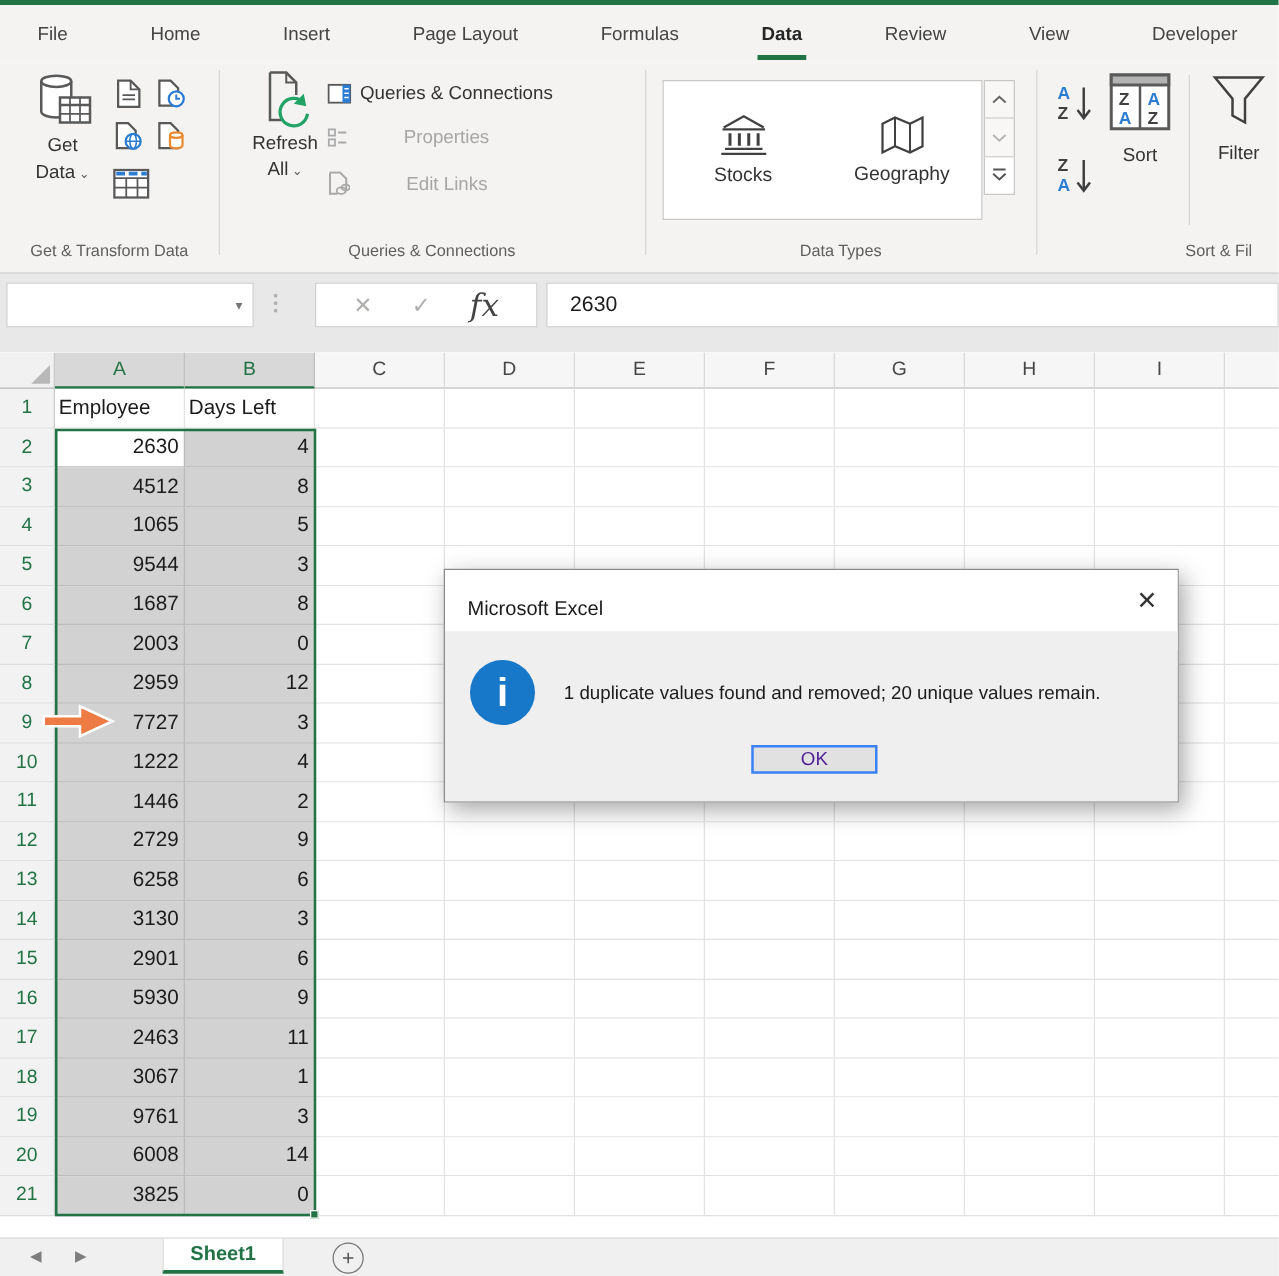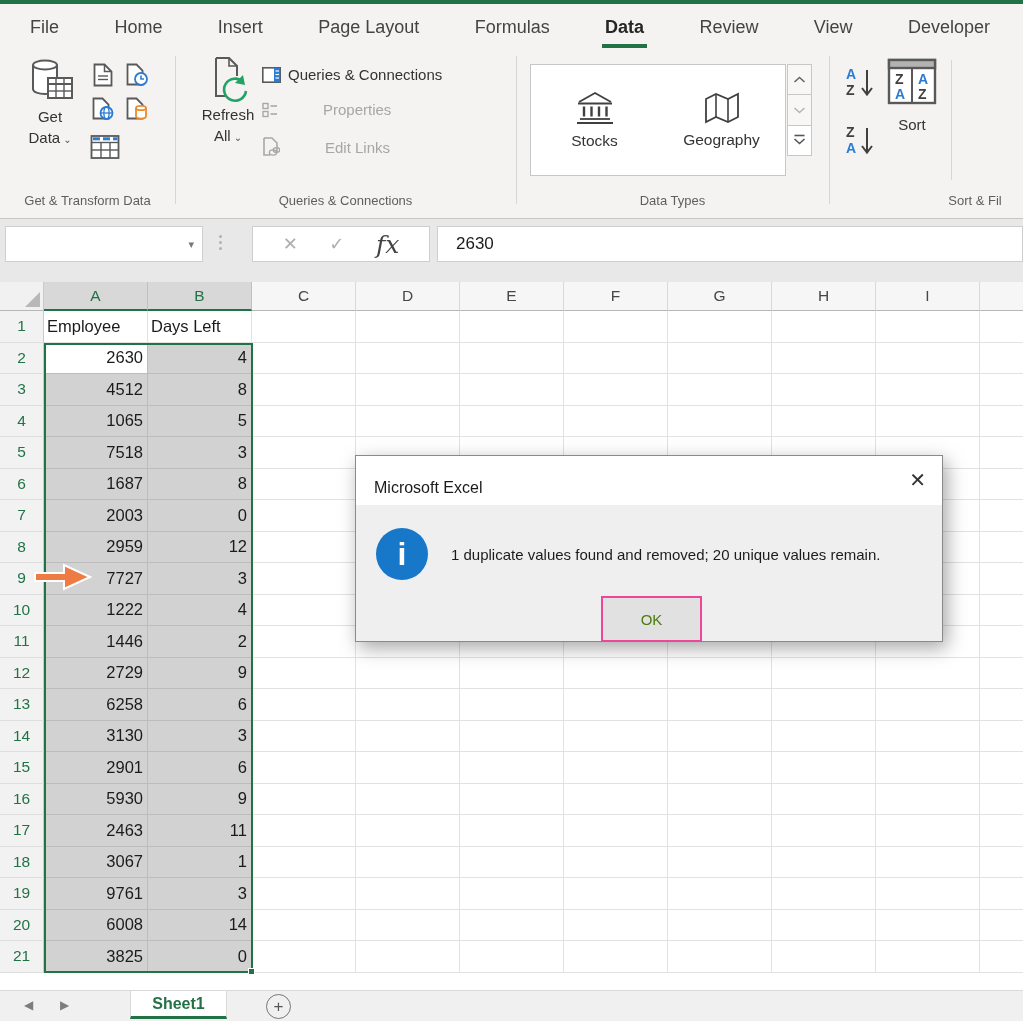--- a/index.html
+++ b/index.html
@@ -13,7 +13,7 @@
   
   .tabrow { position:absolute; left:0; top:4px; width:100%; height:46px; background:#f4f3f2;
             display:flex; justify-content:space-between; align-items:stretch; padding:0 33px 0 30px; }
-  .rtab { position:relative; display:flex; align-items:center; font-size:18px; color:#444; cursor:default; }
+  .rtab { position:relative; display:flex; align-items:center; font-size:15px; color:#444; cursor:default; }
   .rtab-active { color:#262626; font-weight:700; }
   .rtab-active::after { content:""; position:absolute; left:-3px; right:-3px; bottom:2px; height:4px; background:#217346; }
 

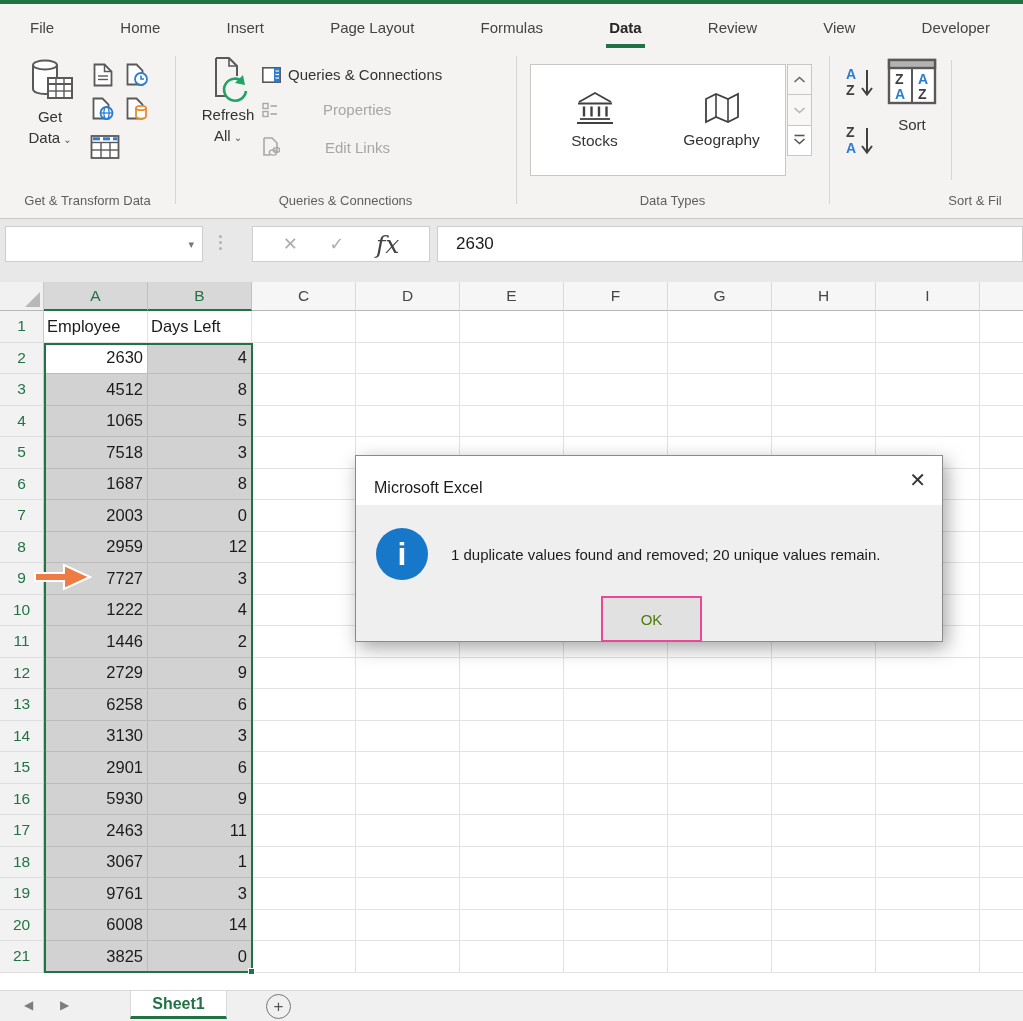--- a/index.html
+++ b/index.html
@@ -316,6 +316,14 @@
       </span>
       <span class="lbl" style="margin-top:8px">Sort</span>
     </div>
+    <div class="bigbtn" style="left:962px; top:8px; width:58px;">
+      <span>
+        <svg width="46" height="46" viewBox="0 0 46 46">
+          <path d="M4 4 H42 L28 21 V40 L18 34.5 V21 Z" fill="none" stroke="#404040" stroke-width="2"></path>
+        </svg>
+      </span>
+      <span class="lbl" style="margin-top:8px">Filter</span>
+    </div>
     <div class="group-label" style="left:900px; width:150px;">Sort &amp; Fil</div>
   </div>
 

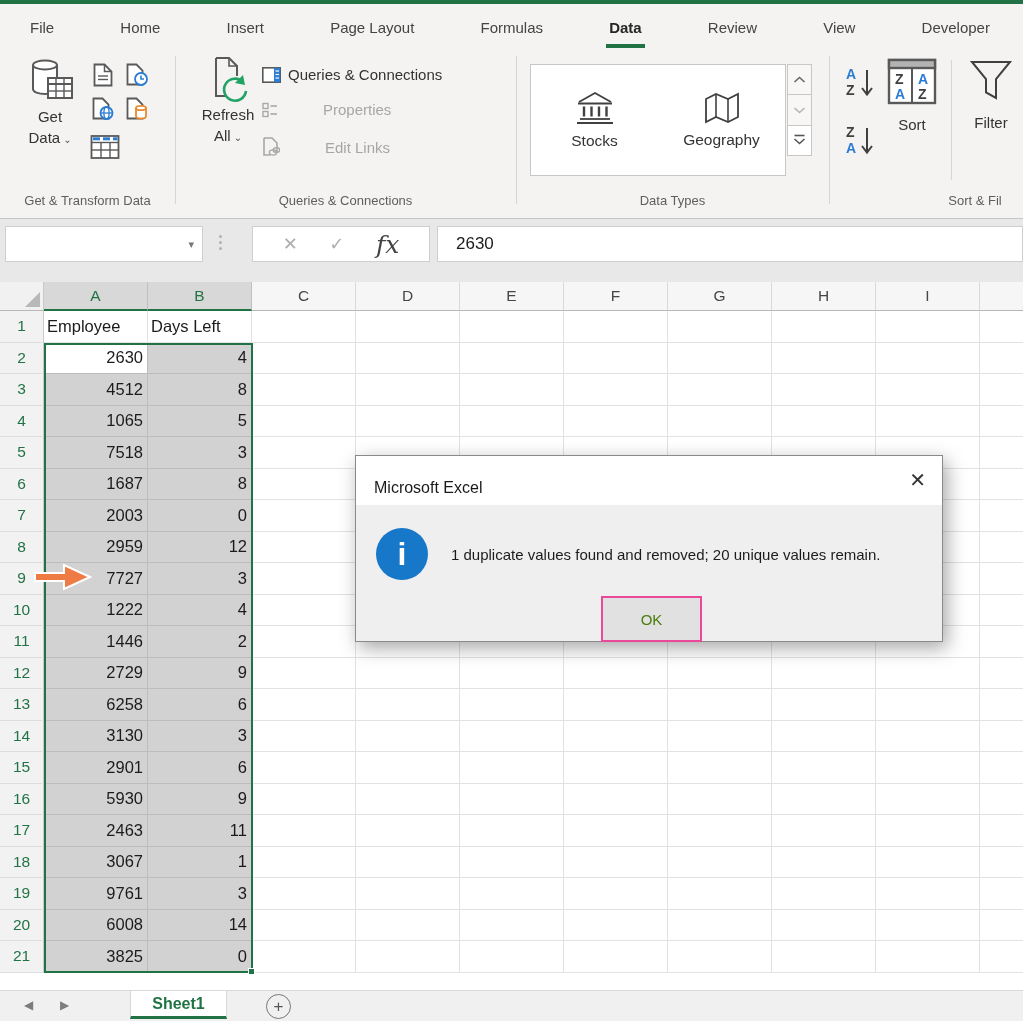--- a/index.html
+++ b/index.html
@@ -418,7 +418,7 @@
         </div>
         <div class="grow">
           <div class="rowh">5</div>
-          <div class="cell num sel">7518</div>
+          <div class="cell num sel">9544</div>
           <div class="cell num sel">3</div>
           <div class="cell"></div>
           <div class="cell"></div>

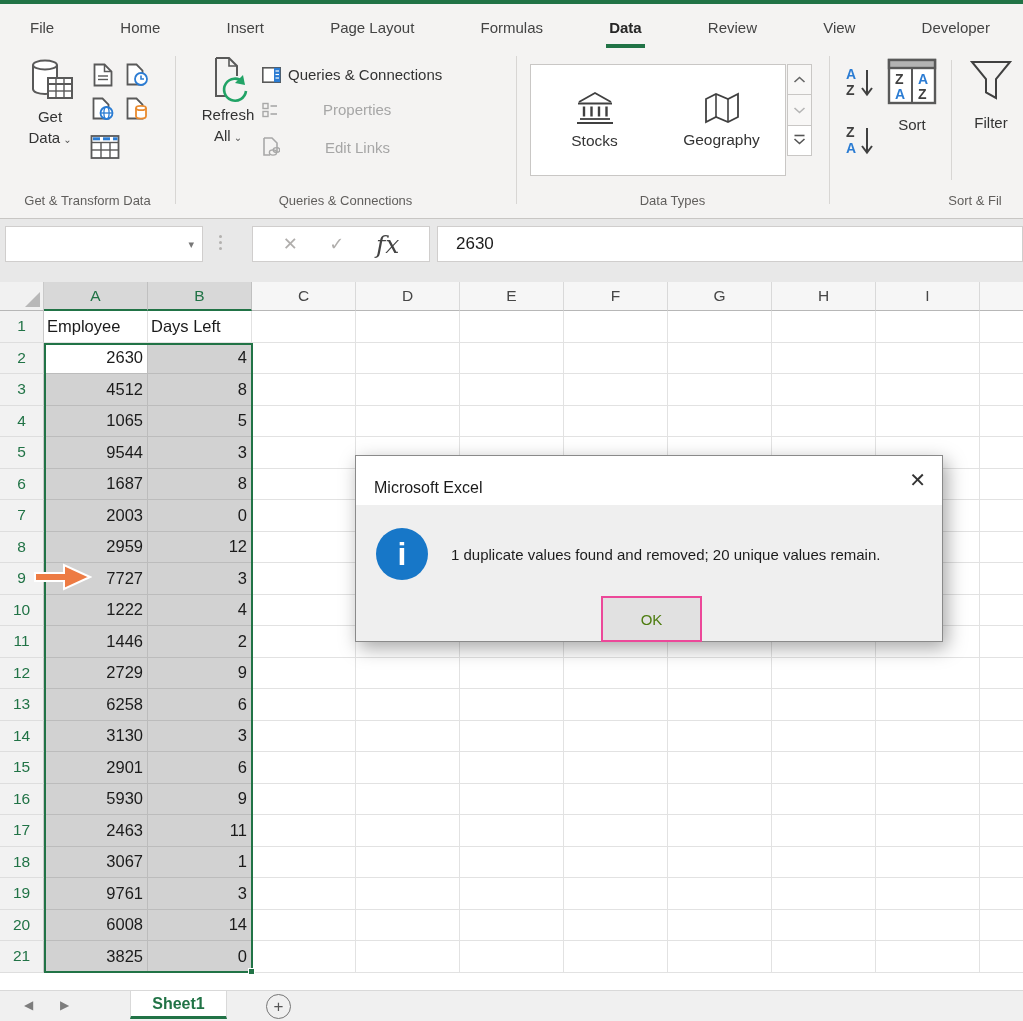--- a/index.html
+++ b/index.html
@@ -80,8 +80,8 @@
   .info-icon { position:absolute; left:20px; top:23px; width:52px; height:52px; border-radius:50%; background:#1777c8;
                color:#fff; font-weight:700; font-size:32px; display:flex; align-items:center; justify-content:center; }
   .dlg-msg { position:absolute; left:95px; top:41px; font-size:15px; color:#1c1c1c; white-space:nowrap;text-align:right; }
-  .ok-btn { position:absolute; left:245px; top:91px; width:101px; height:46px; background:#e1e1e1; border:2px solid #ec4899;
-            font-size:15px; color:#4d7c0f; display:flex; align-items:center; justify-content:center; font-family:"Liberation Sans",sans-serif; }
+  .ok-btn { position:absolute; left:245px; top:91px; width:101px; height:23px; background:#e1e1e1; border:2px solid #3b82f6;
+            font-size:15px; color:#4c1d95; display:flex; align-items:center; justify-content:center; font-family:"Liberation Sans",sans-serif; }
 
   
   .sheetbar { position:absolute; left:0; bottom:0; width:100%; height:31px; background:#f0f0f0; border-top:1px solid #d9d9d9; z-index:8; }

